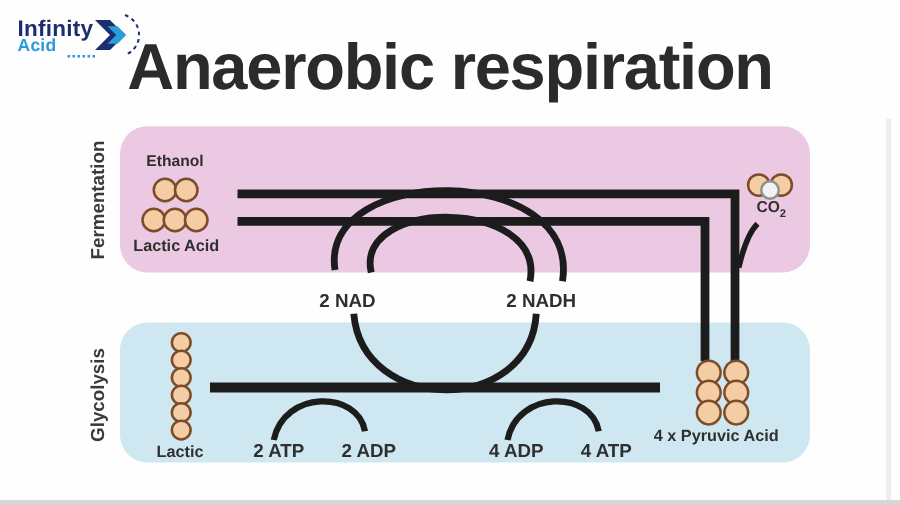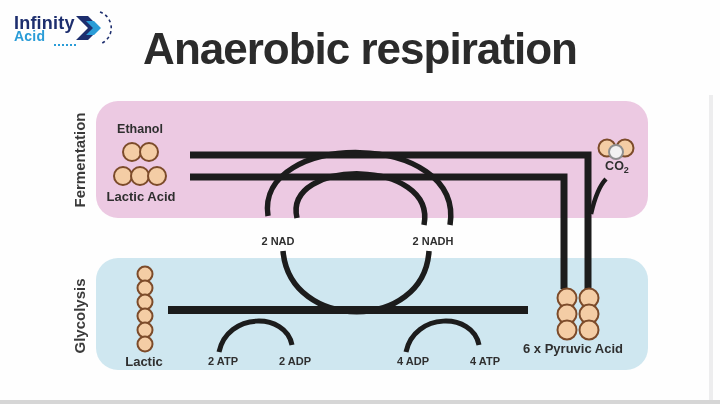--- a/index.html
+++ b/index.html
@@ -11,7 +11,7 @@
   .art path{fill:none;stroke-linejoin:miter;stroke-linecap:butt;}
   .title{
     position:absolute;left:0;top:24px;width:720px;margin:0;z-index:3;
-    text-align:center;font-size:44px;font-weight:bold;color:#2b2b2b;
+    text-align:center;font-size:52px;font-weight:bold;color:#2b2b2b;
     letter-spacing:-1px;
   }
   .lbl{

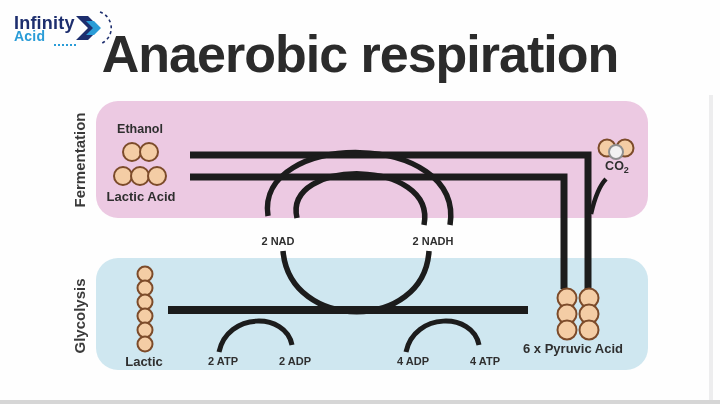--- a/index.html
+++ b/index.html
@@ -19,7 +19,7 @@
     font-weight:bold;color:#2f2f2f;white-space:nowrap;font-size:13px;
   }
   .lbl.small{font-size:12.5px;}
-  .lbl.mid{font-size:11px;}
+  .lbl.mid{font-size:15px;}
   .lbl sub{font-size:9px;}
   .vlabel{
     position:absolute;z-index:3;font-weight:bold;font-size:15px;color:#3a3a3a;

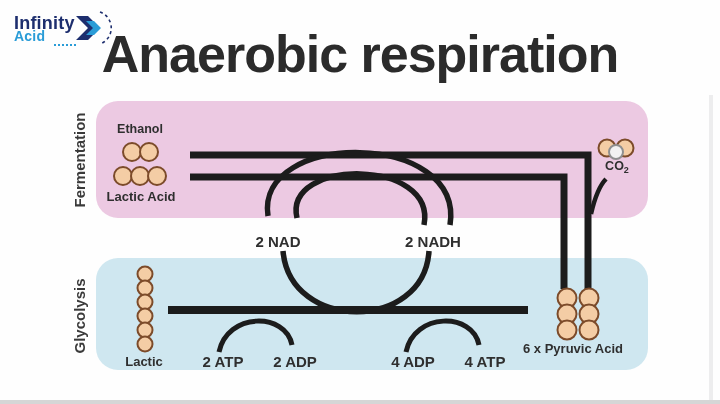--- a/index.html
+++ b/index.html
@@ -138,7 +138,7 @@
   <div class="lbl mid" style="left:413px;top:361px;">4 ADP</div>
   <div class="lbl mid" style="left:485px;top:361px;">4 ATP</div>
   <div class="lbl" style="left:144px;top:361px;">Lactic</div>
-  <div class="lbl" style="left:573px;top:348px;">6 x Pyruvic Acid</div>
+  <div class="lbl" style="left:573px;top:348px;">4 x Pyruvic Acid</div>
 
   <div class="page-edge-right"></div>
   <div class="page-edge-bottom"></div>

